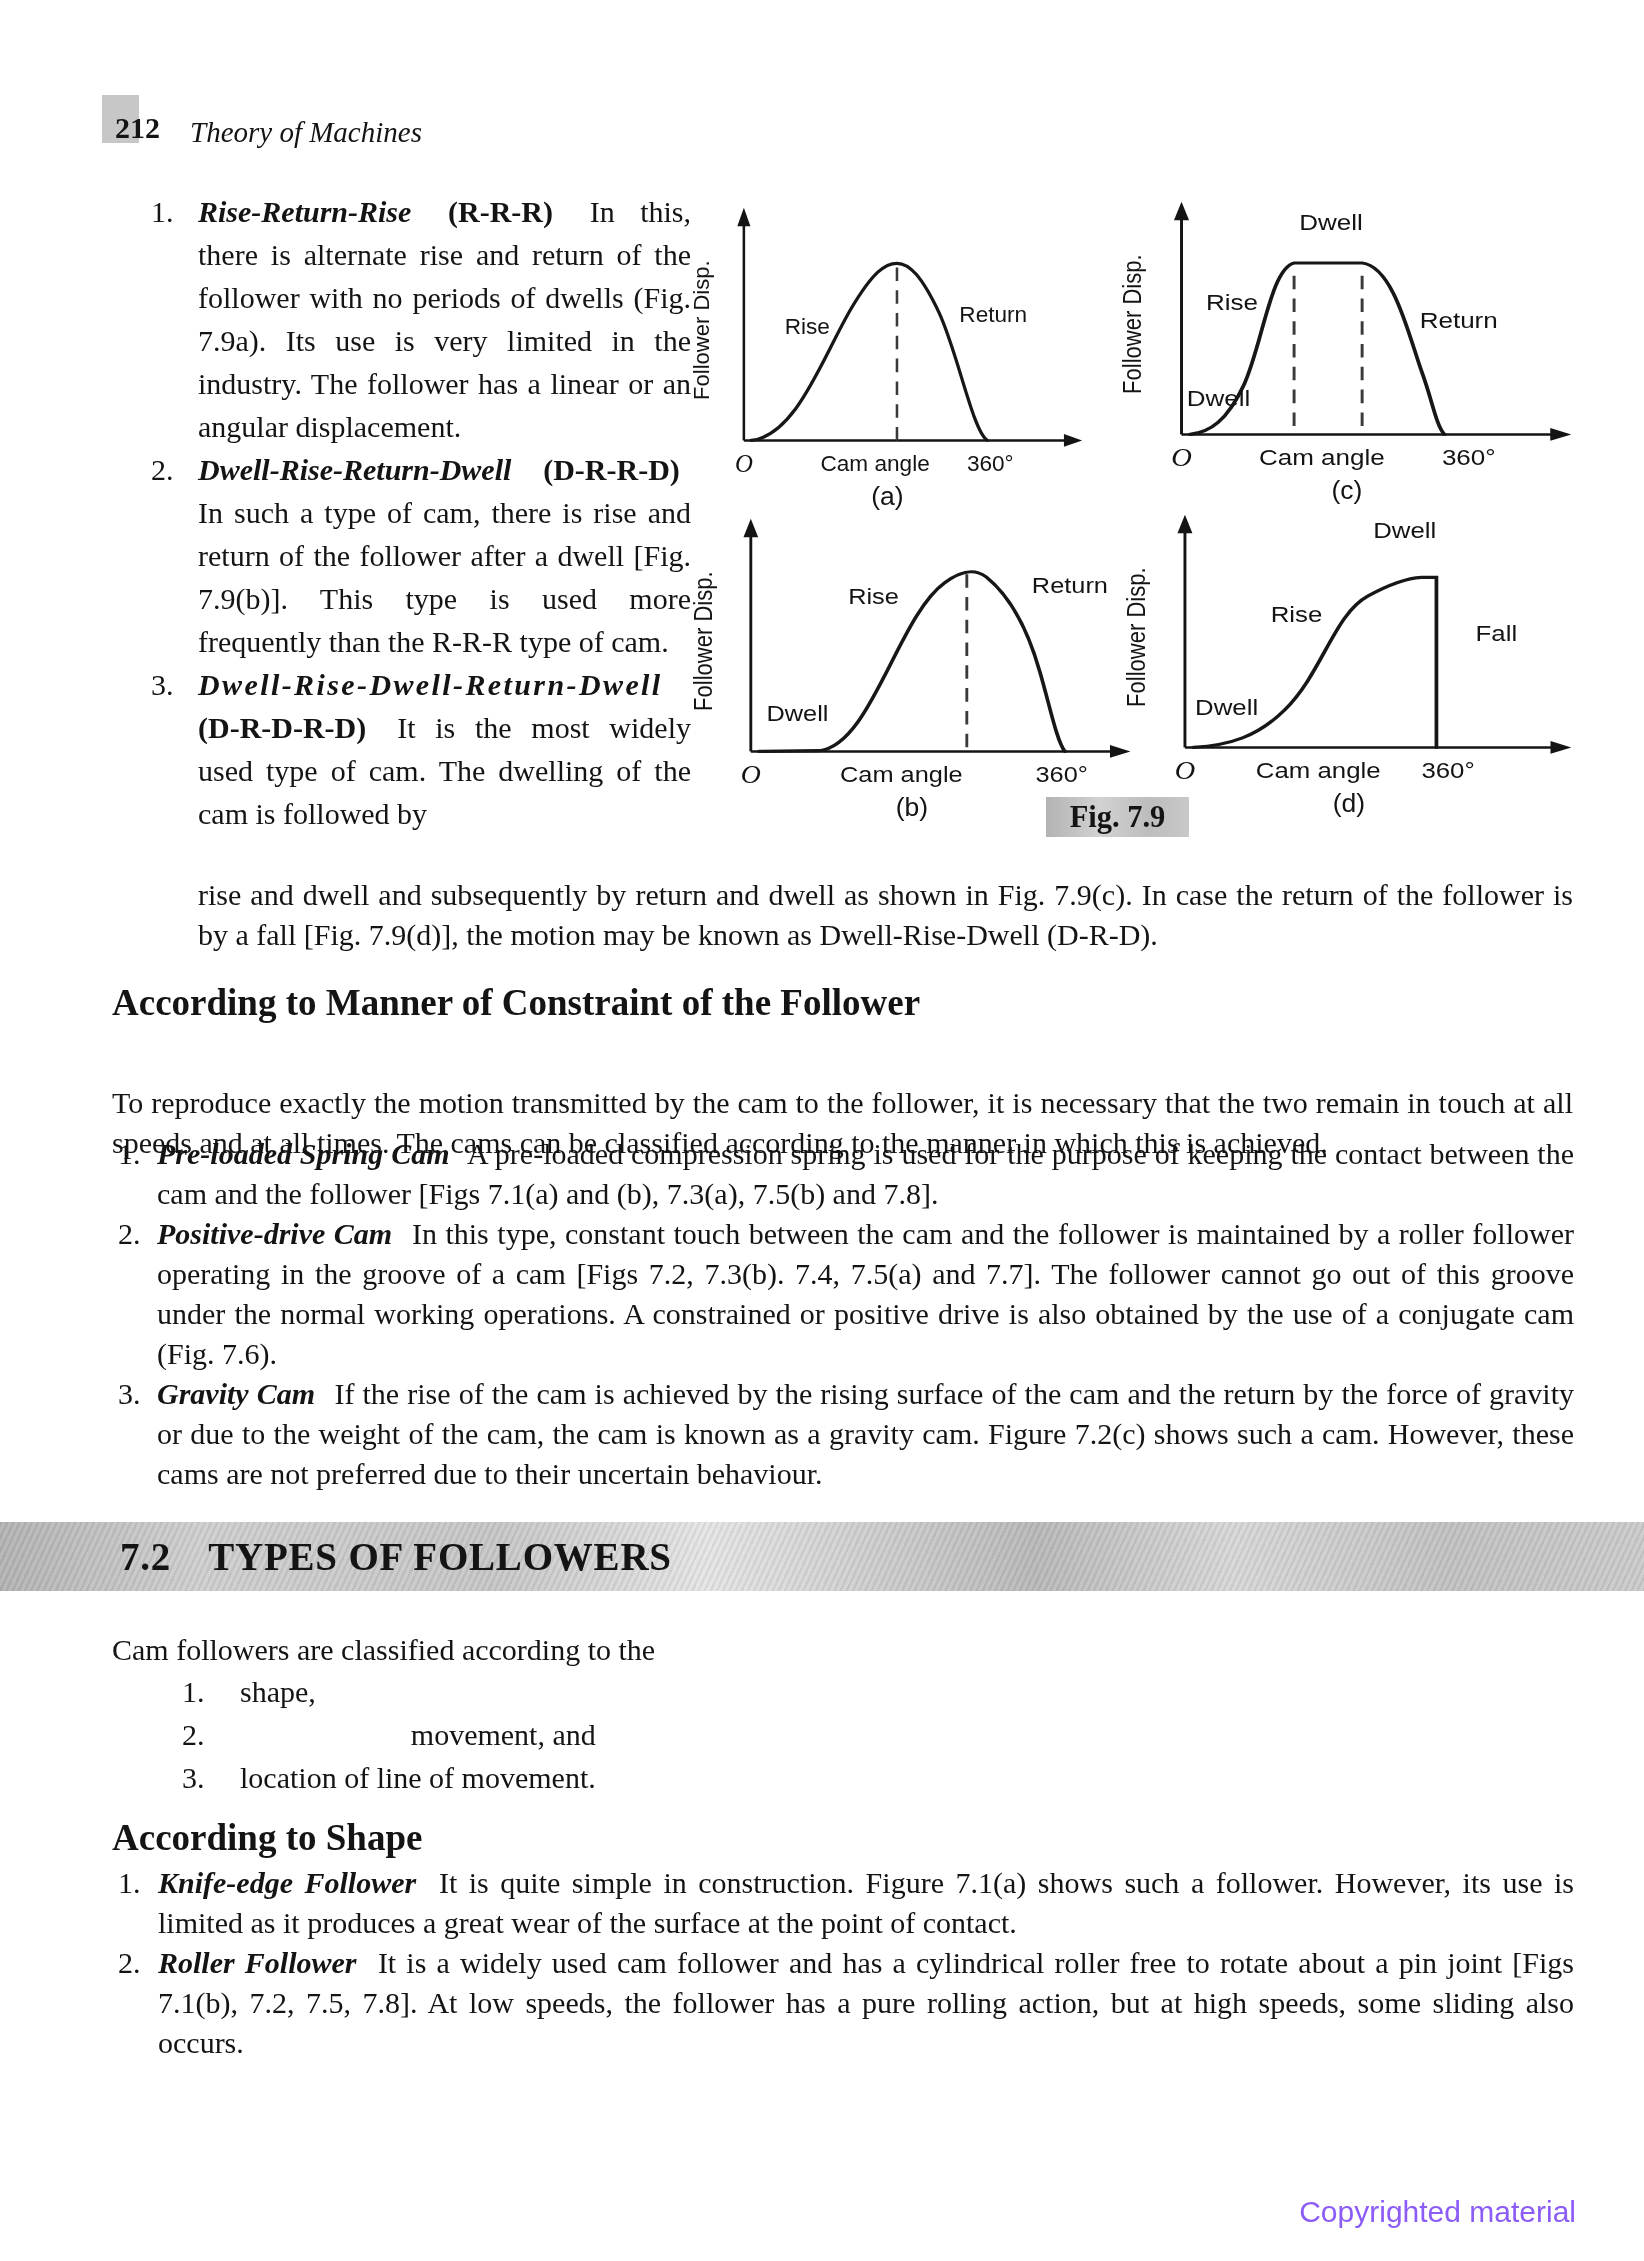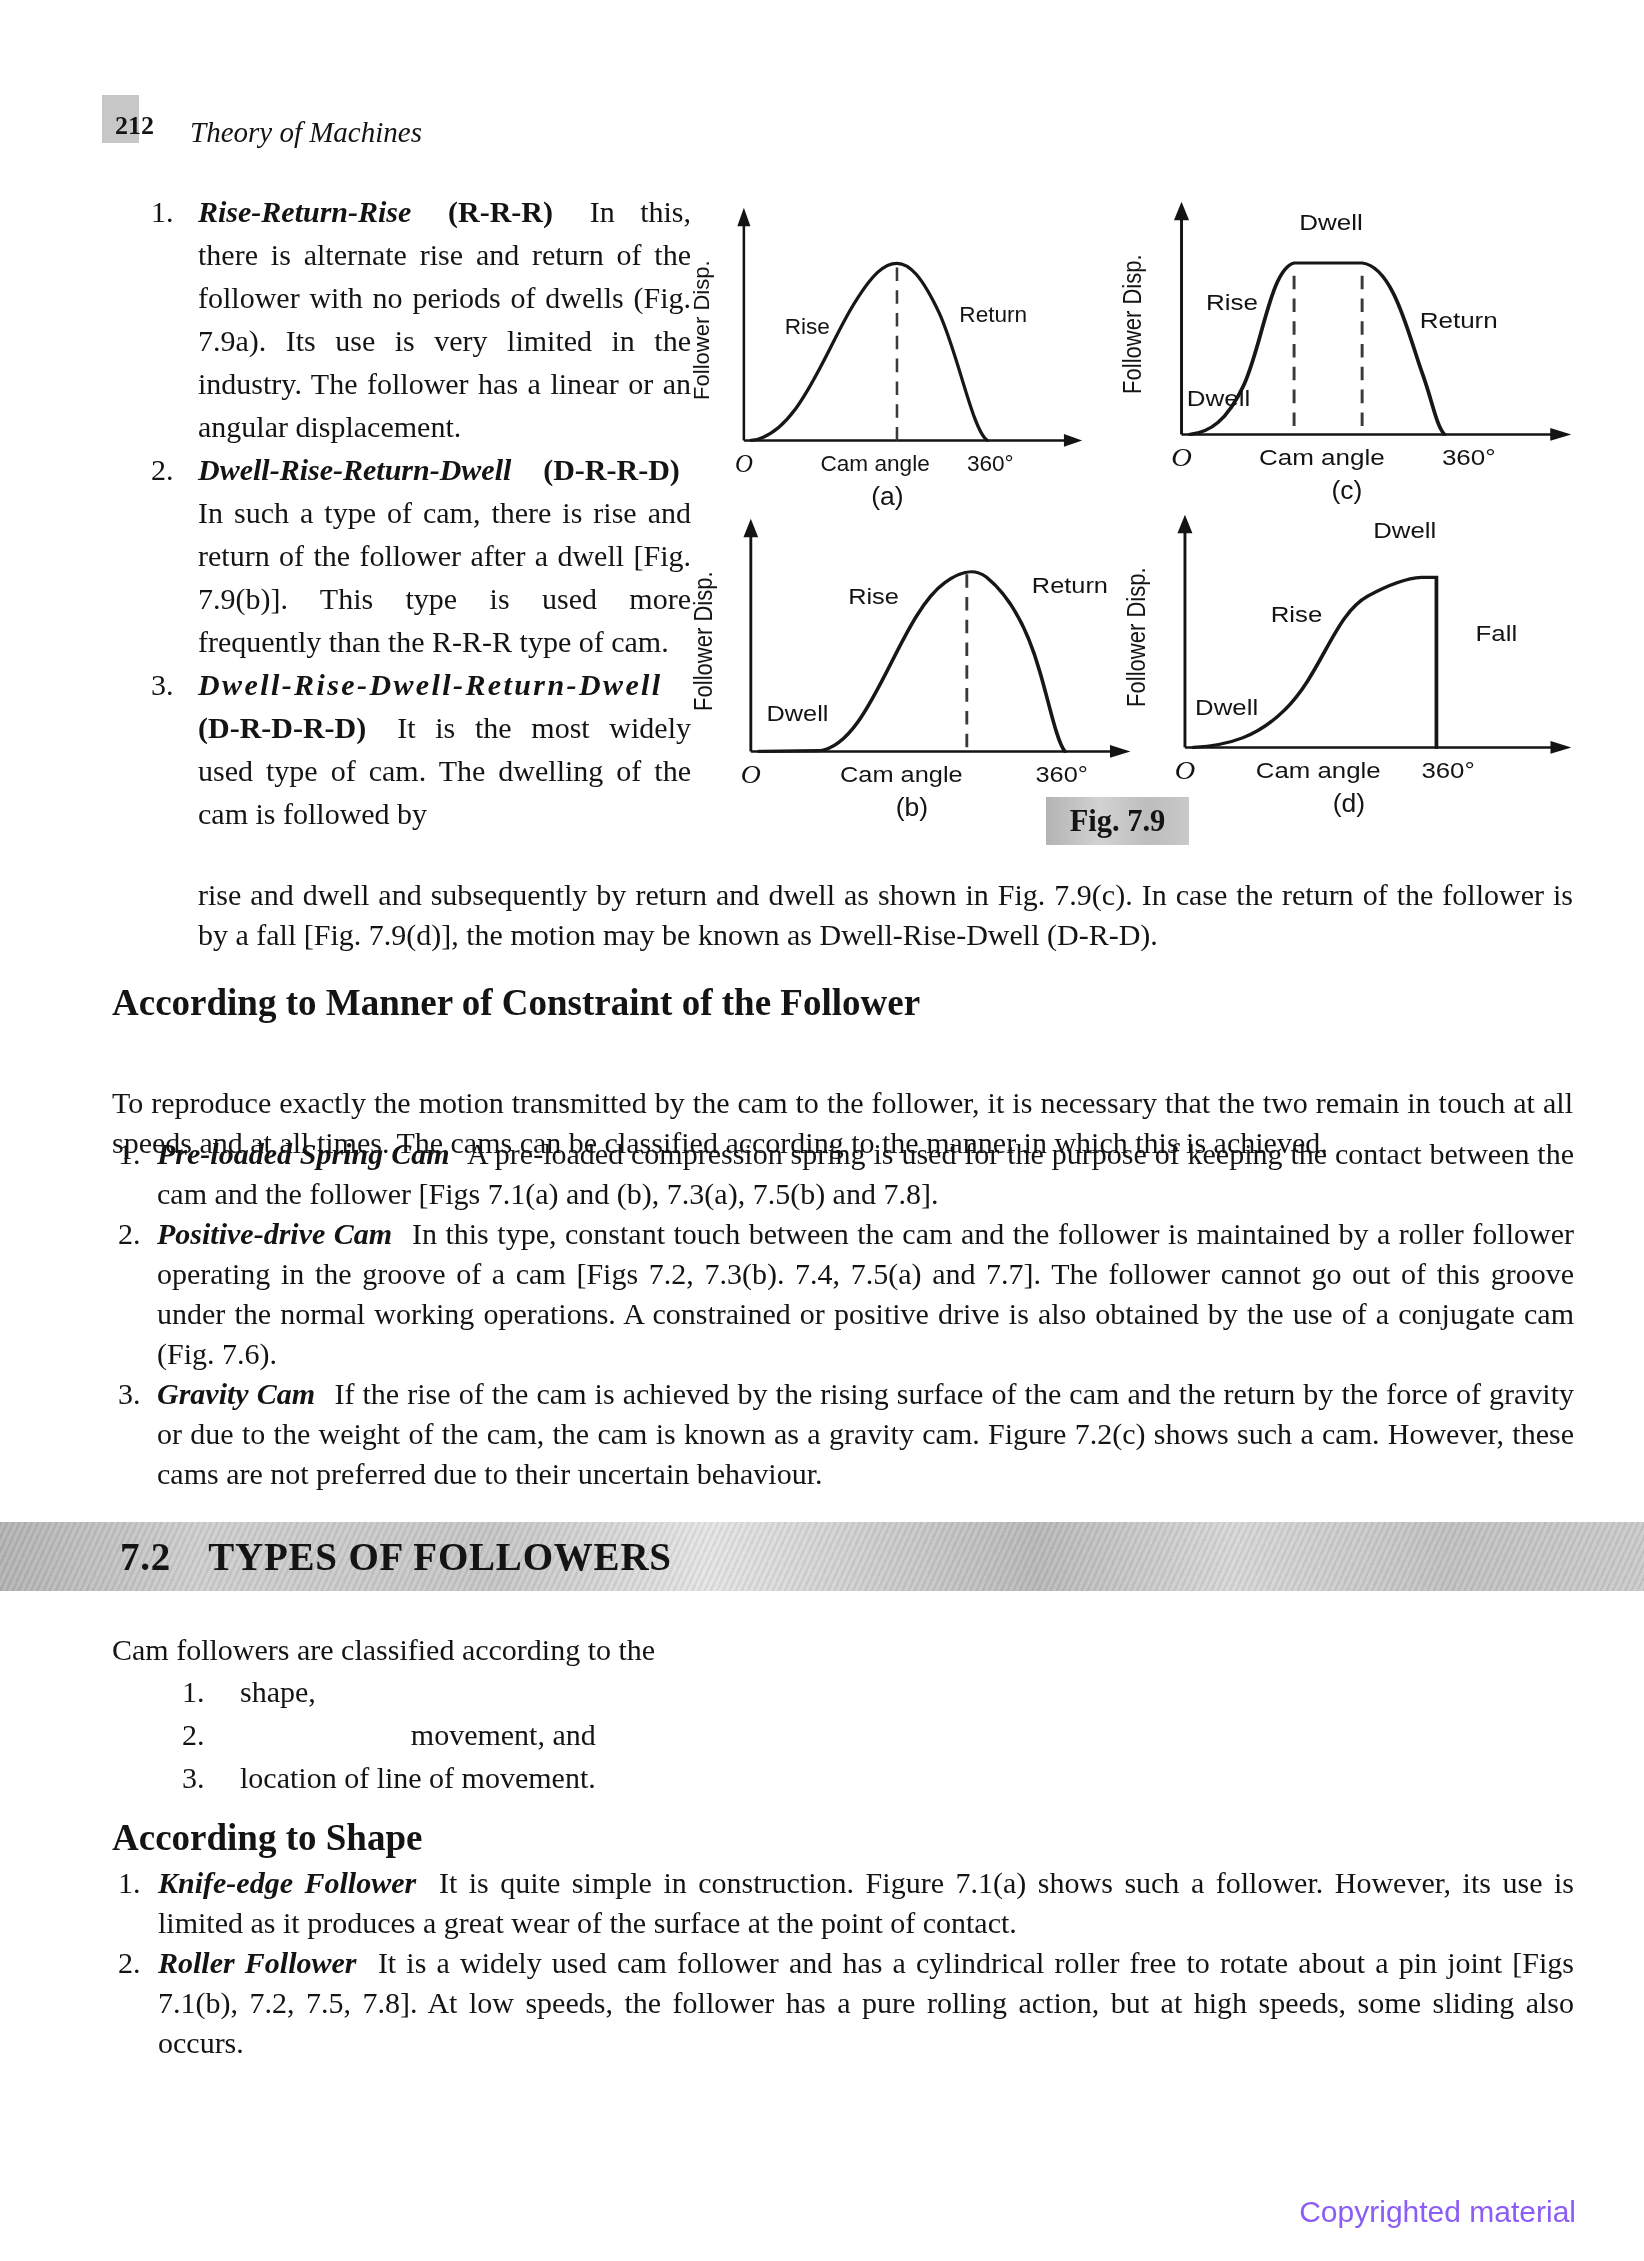--- a/index.html
+++ b/index.html
@@ -9,7 +9,7 @@
 
   
   .num-shade{position:absolute;left:0;top:0;width:37px;height:48px;background:#c7c7c7;}
-  .pagenum{position:absolute;left:13px;top:16px;font-size:26px;font-weight:bold;}
+  .pagenum{position:absolute;left:13px;top:16px;font-size:30px;font-weight:bold;}
   .runtitle{position:absolute;left:88px;top:21px;font-size:29px;font-style:italic;}
 
   

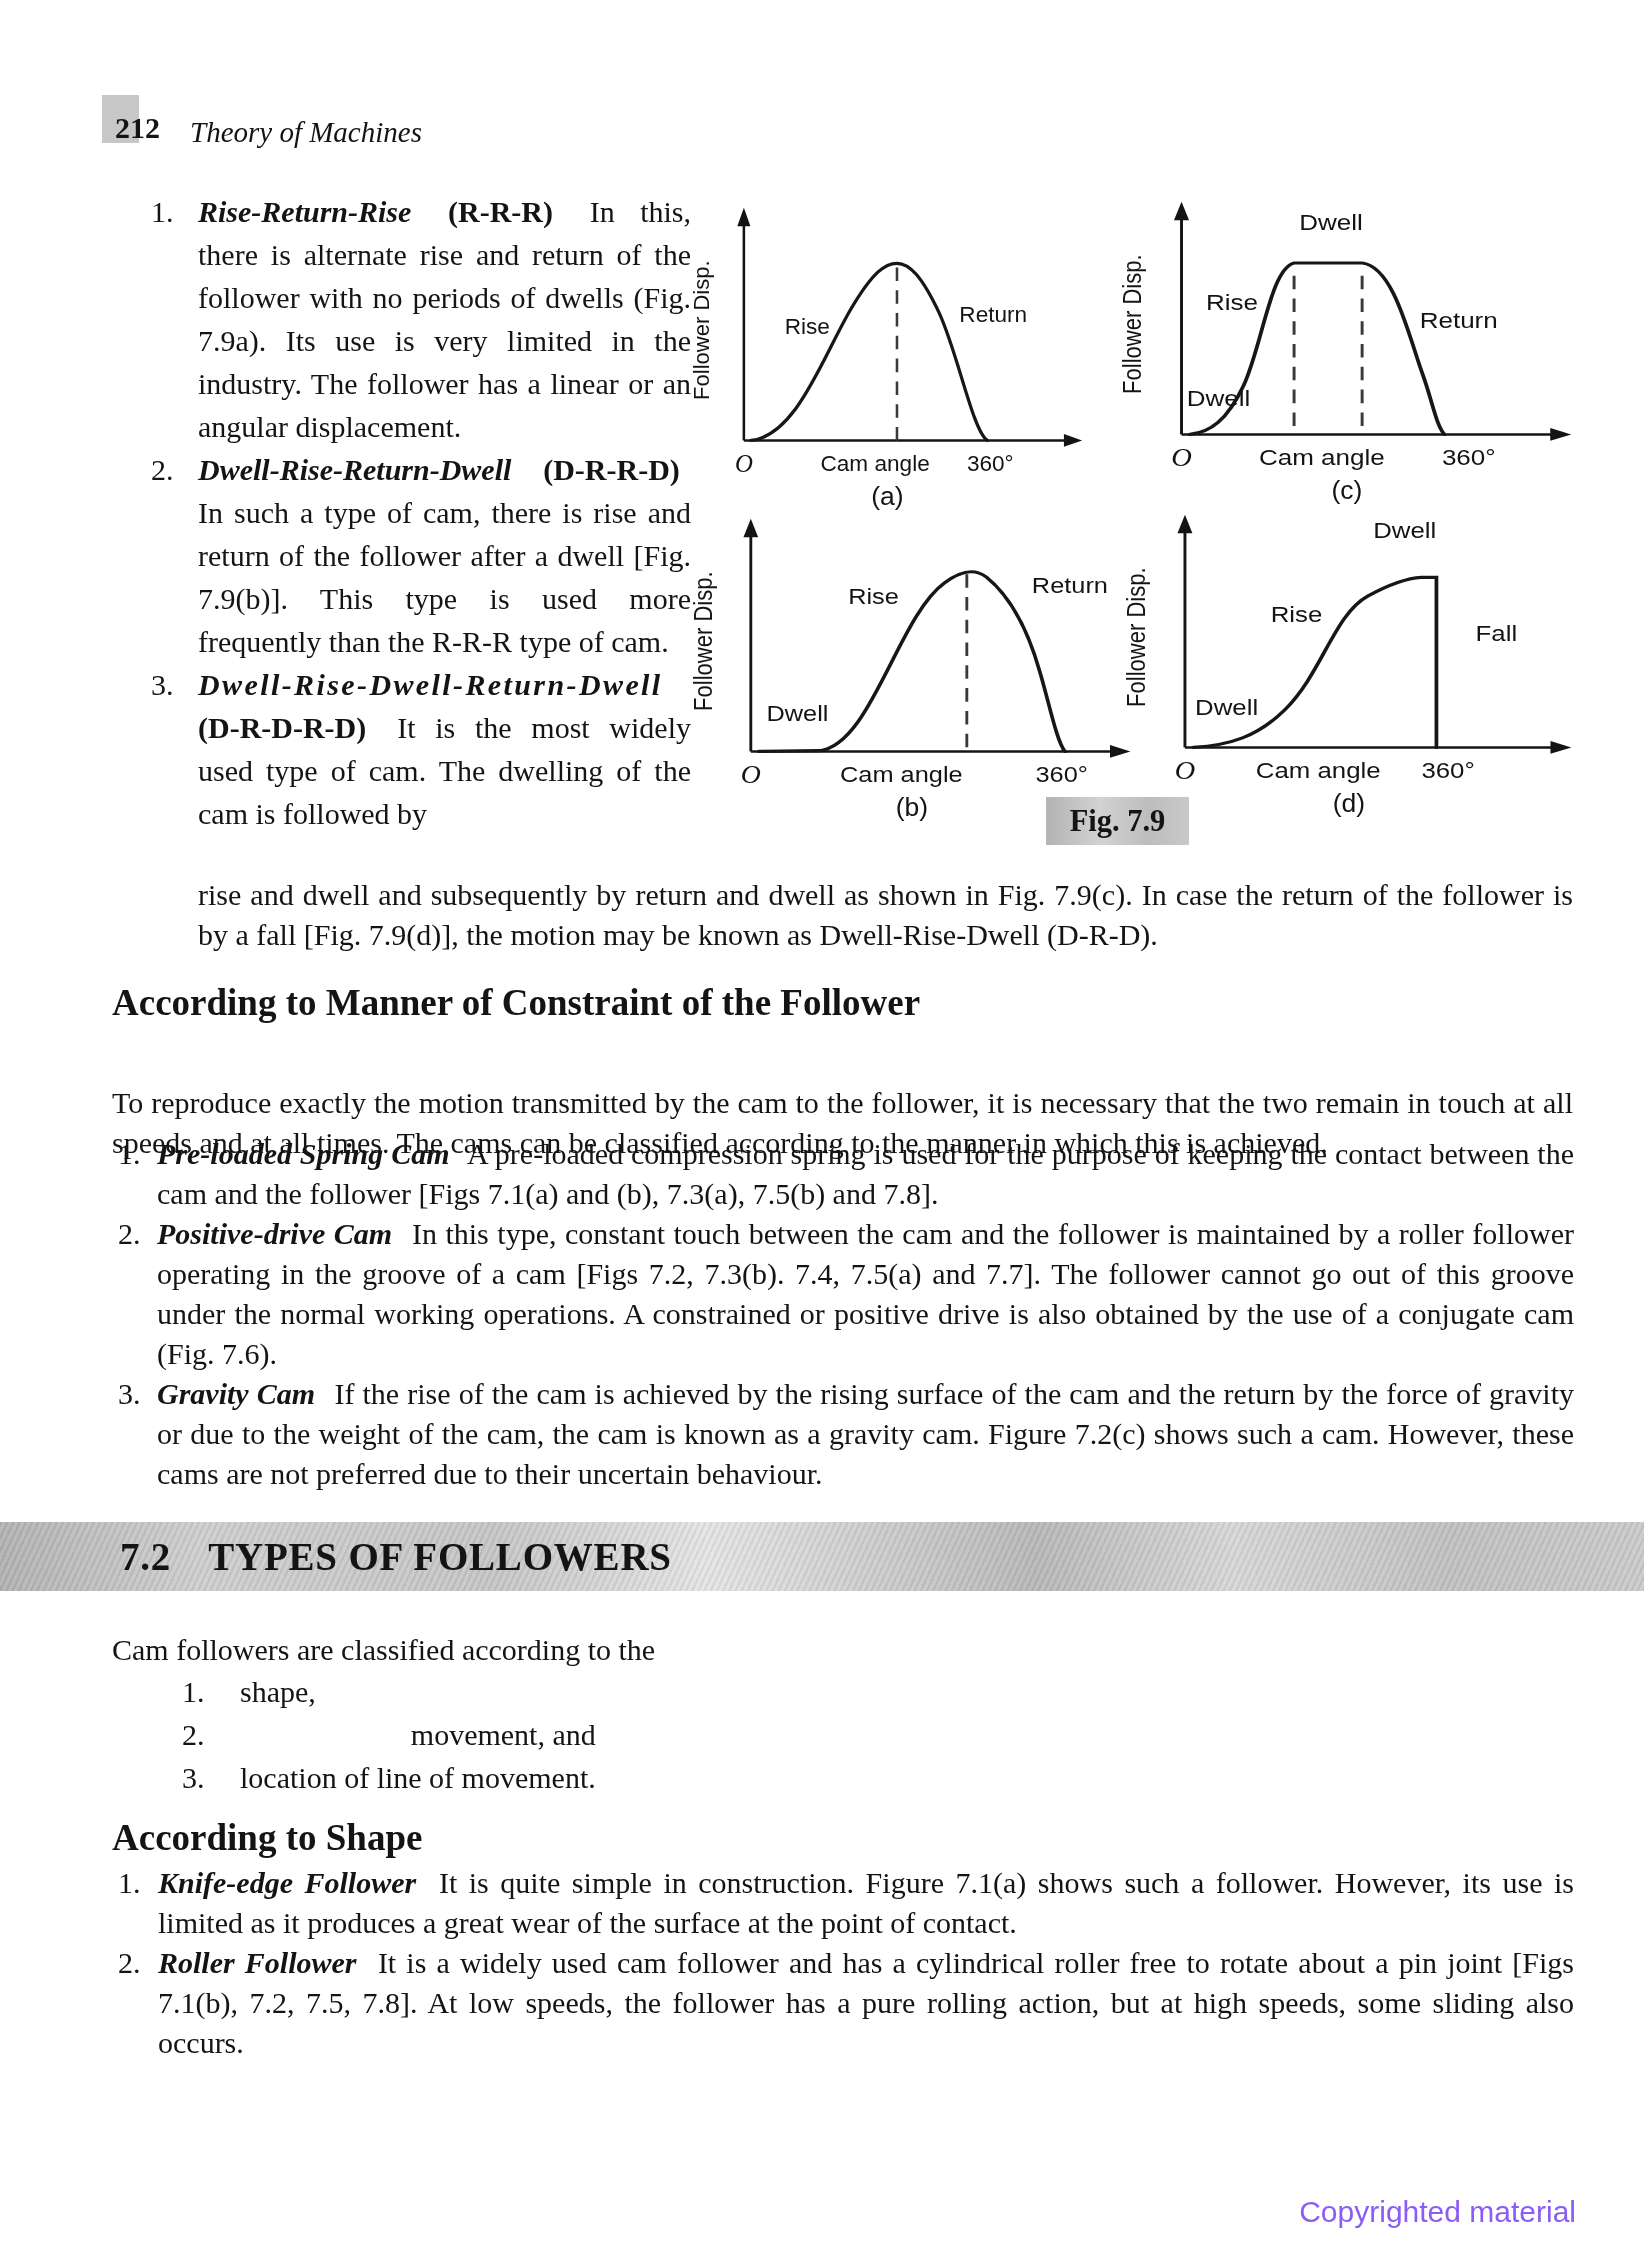--- a/index.html
+++ b/index.html
@@ -38,7 +38,7 @@
   .chart-caption{text-align:center;font-family:"Liberation Sans","DejaVu Sans",sans-serif;
                  font-size:26.5px;margin-top:4.8px;}
 
-  .figbox{left:1046px;top:797px;width:143px;height:48px;display:flex;align-items:center;justify-content:center;
+  .figbox{left:1046px;top:797px;width:143px;height:40px;display:flex;align-items:center;justify-content:center;
           background:linear-gradient(90deg,#b3b3b3,#d2d2d2 38%,#bdbdbd 72%,#c9c9c9);
           font-size:30.5px;font-weight:bold;}
 

